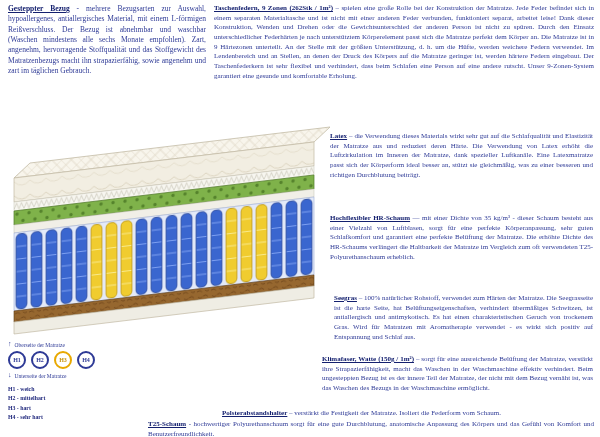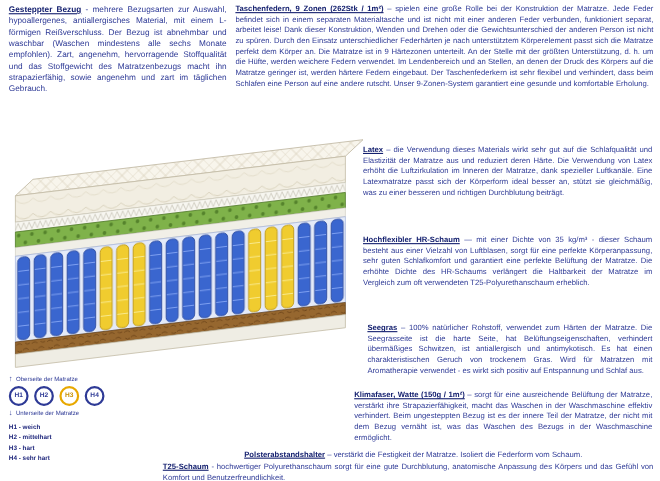--- a/index.html
+++ b/index.html
@@ -5,7 +5,7 @@
   html,body{margin:0;padding:0;background:#fff;}
   .canvas{
     position:relative;width:600px;height:437px;background:#ffffff;overflow:hidden;
-    font-family:Liberation Sans, sans-serif;
+    font-family:Liberation Serif, serif;
   }
   .sec{
     position:absolute;text-align:justify;font-size:7px;line-height:1.38;

